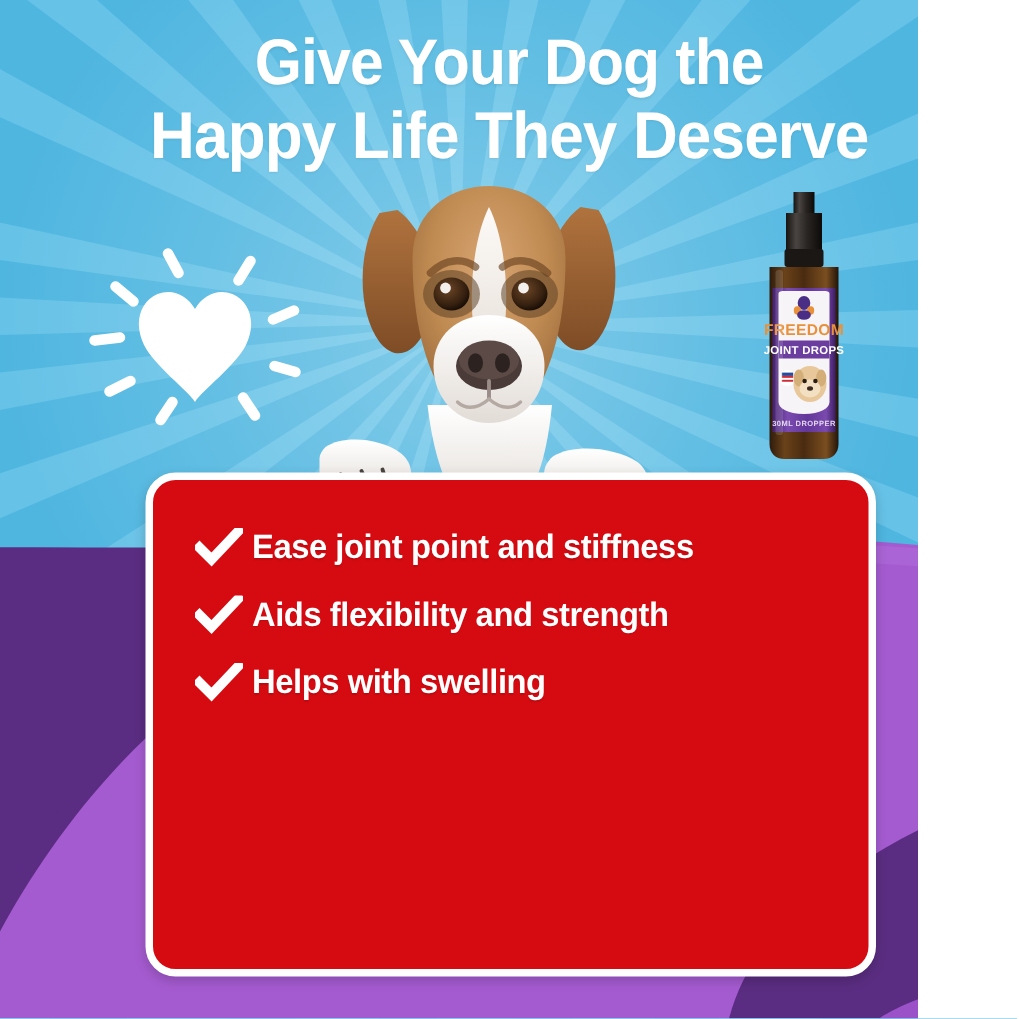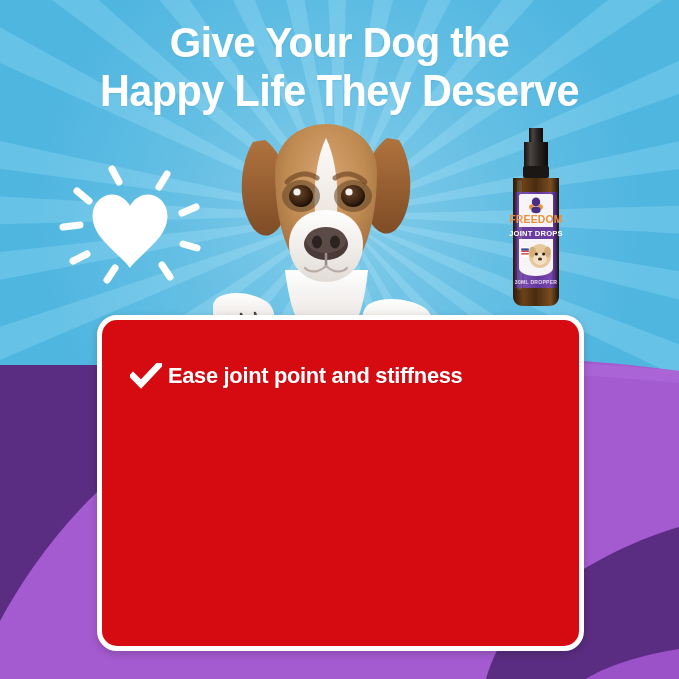--- a/index.html
+++ b/index.html
@@ -10,7 +10,7 @@
   }
   #stage {
     position:relative;
-    width:679px; height:679px;
+    width:612px; height:679px;
     background:#4FB6E0;
     overflow:hidden;
   }

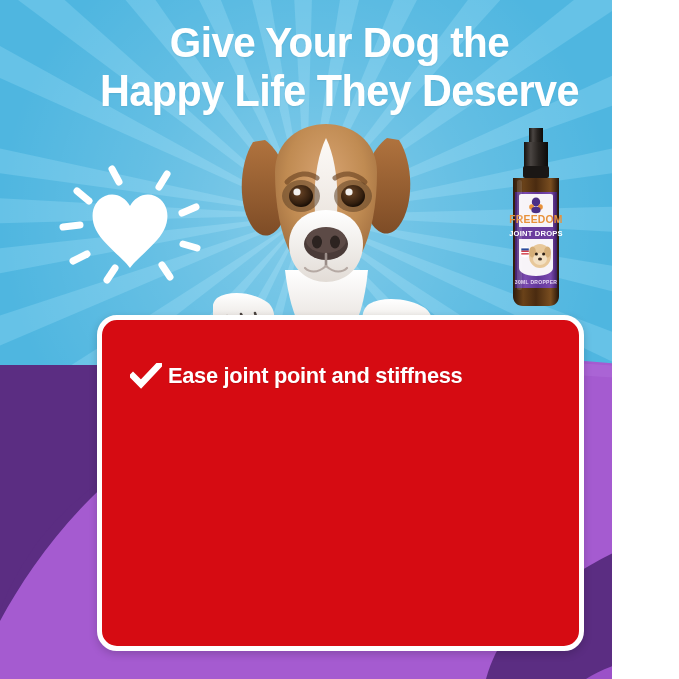--- a/index.html
+++ b/index.html
@@ -79,7 +79,7 @@
   }
   .benefits {
     position:absolute;
-    left:22px; top:34px;
+    left:22px; top:23px;
     width:450px;
     display:flex;
     flex-direction:column;

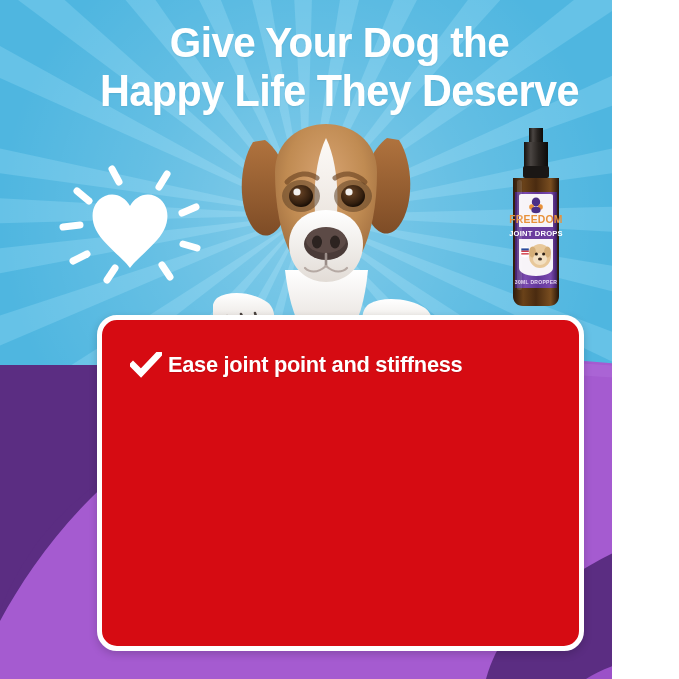--- a/index.html
+++ b/index.html
@@ -331,6 +331,14 @@
       </div>
 
 
+      <div class="benefit">
+        <span class="check">
+          <svg width="32" height="26" viewBox="0 0 32 26">
+              <path d="M3,13 L11,21 L29,2" stroke="#FFFFFF" stroke-width="6.5" fill="none" stroke-linecap="square" stroke-linejoin="miter"></path>
+            </svg>
+        </span>
+        <span class="benefit-text">Aids flexibility and strength</span>
+      </div>
 
 
 

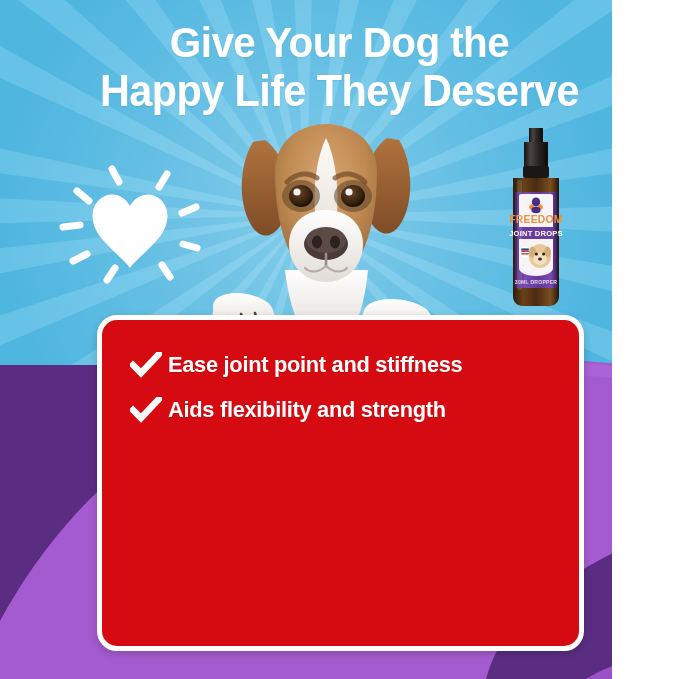--- a/index.html
+++ b/index.html
@@ -341,6 +341,14 @@
       </div>
 
 
+      <div class="benefit">
+        <span class="check">
+          <svg width="32" height="26" viewBox="0 0 32 26">
+              <path d="M3,13 L11,21 L29,2" stroke="#FFFFFF" stroke-width="6.5" fill="none" stroke-linecap="square" stroke-linejoin="miter"></path>
+            </svg>
+        </span>
+        <span class="benefit-text">Helps with swelling</span>
+      </div>
 
 
     </div>

